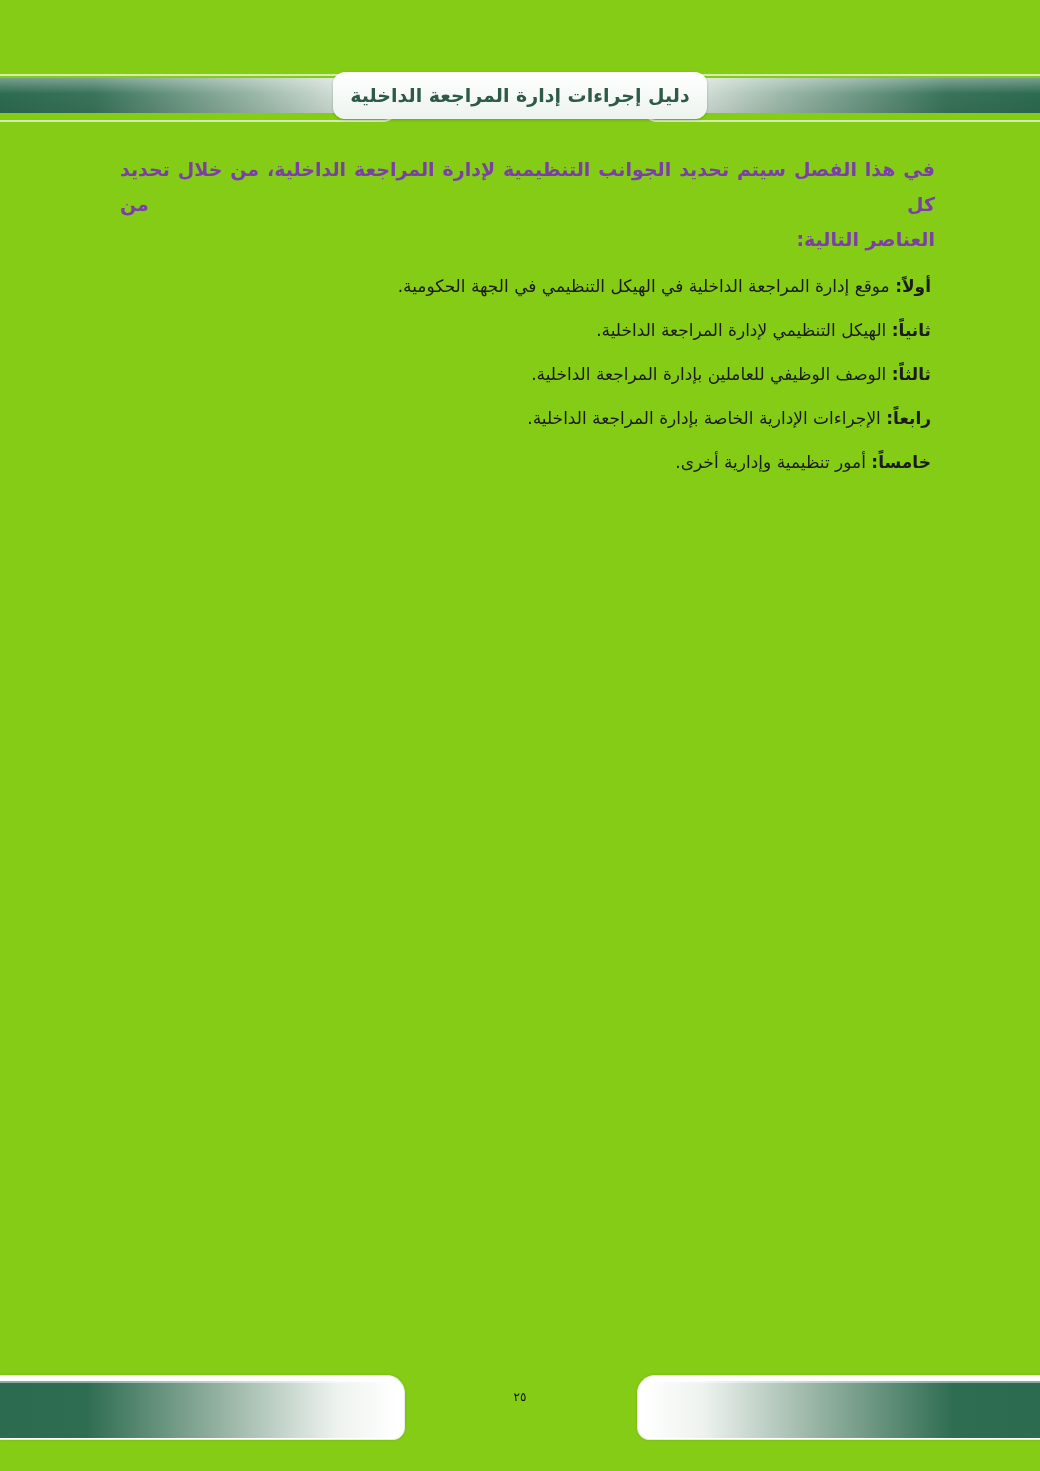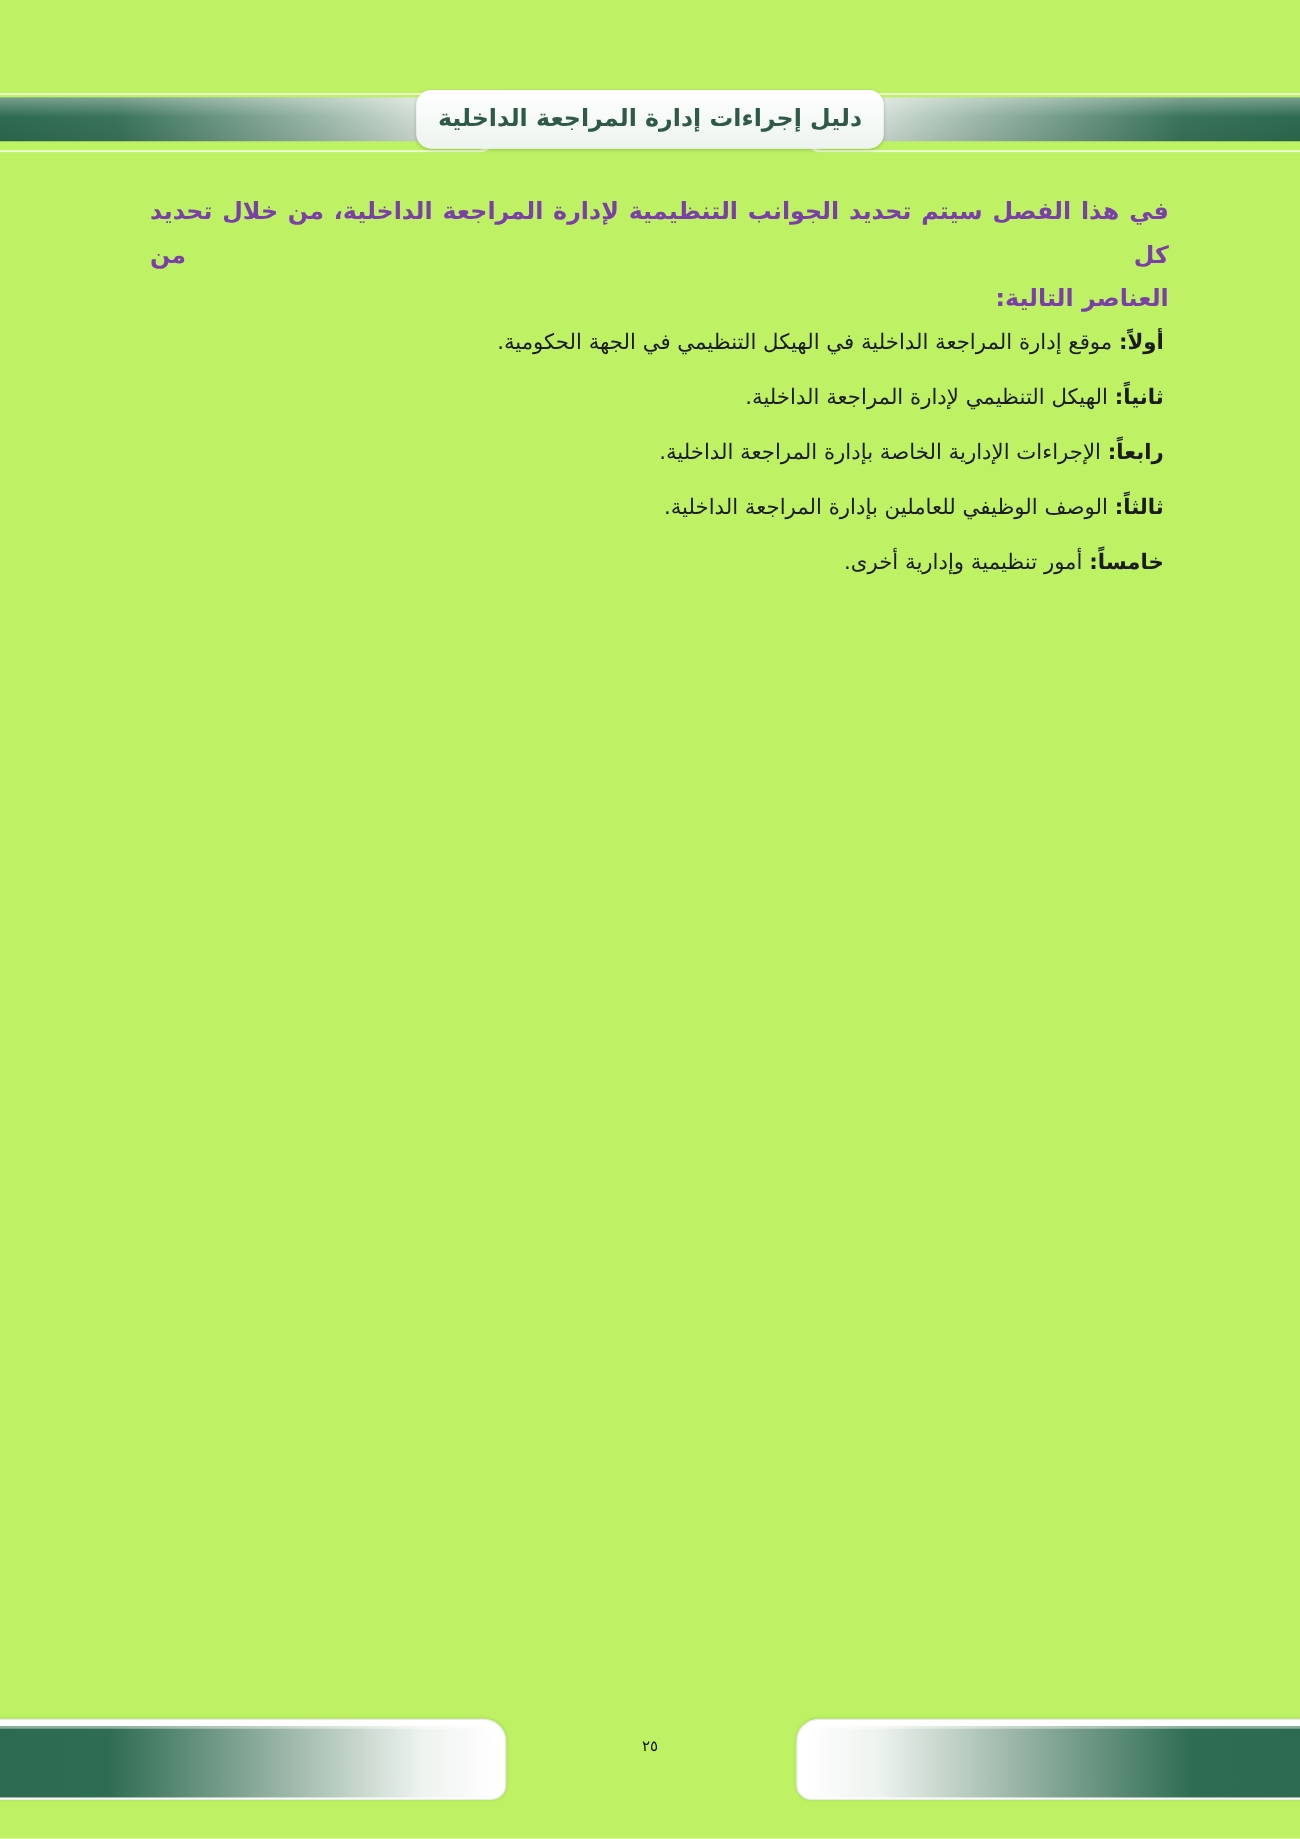--- a/index.html
+++ b/index.html
@@ -4,7 +4,7 @@
 <style>
   html,body{margin:0;padding:0;background:#ffffff;}
   .page{
-    position:relative;width:1040px;height:1471px;background:#bef264;
+    position:relative;width:1040px;height:1471px;background:#84cc16;
     font-family:"DejaVu Sans", sans-serif;overflow:hidden;
   }
 

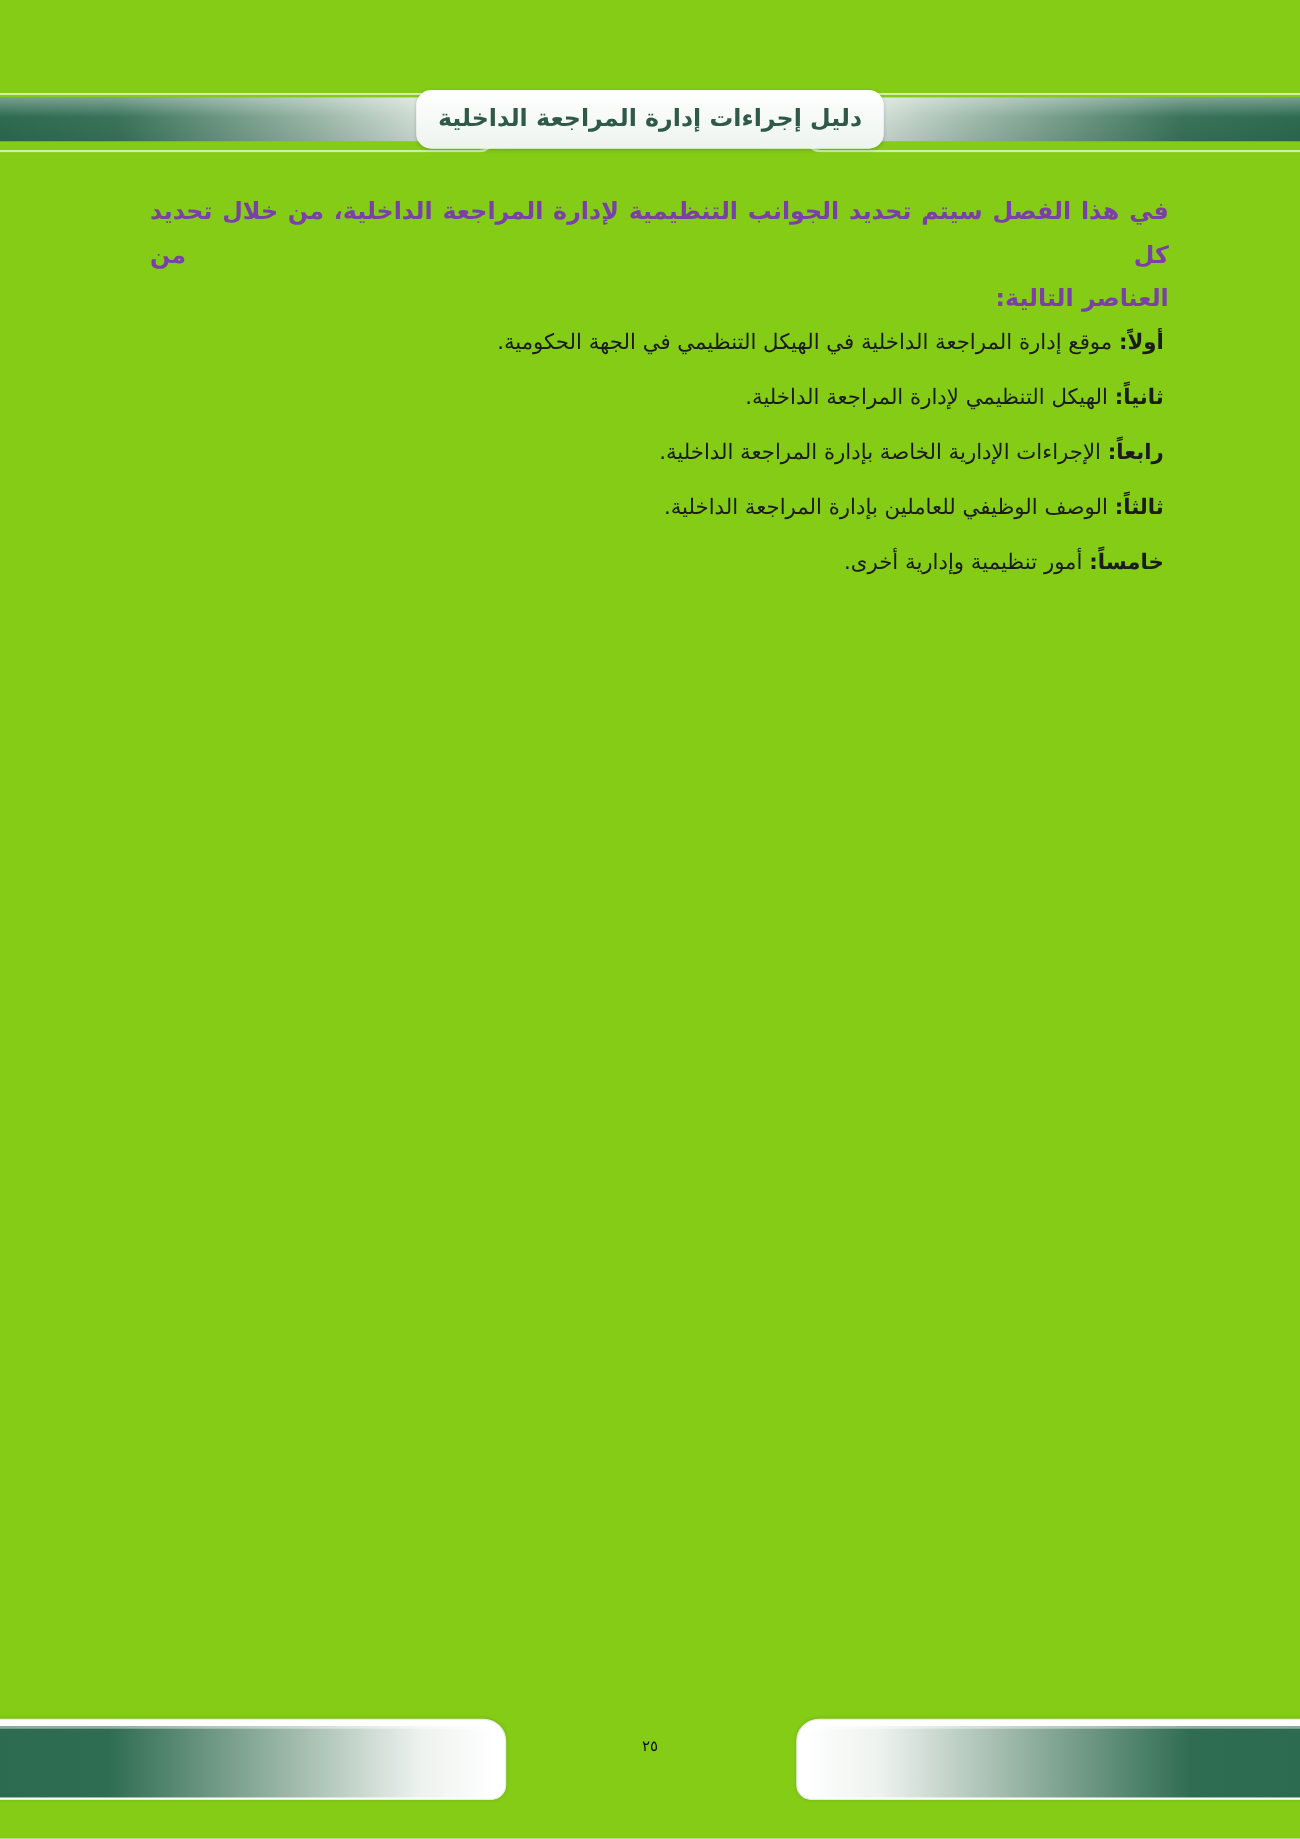--- a/index.html
+++ b/index.html
@@ -51,7 +51,7 @@
   .chapter-heading .line1{text-align:justify;text-align-last:justify;}
   .chapter-heading .line2{}
   .items{
-    margin-top:4px;padding-right:4px;color:#1b1b1b;font-size:17px;
+    margin-top:16px;padding-right:4px;color:#1b1b1b;font-size:17px;
   }
   .item{
     text-align:right;line-height:26px;margin-bottom:18px;

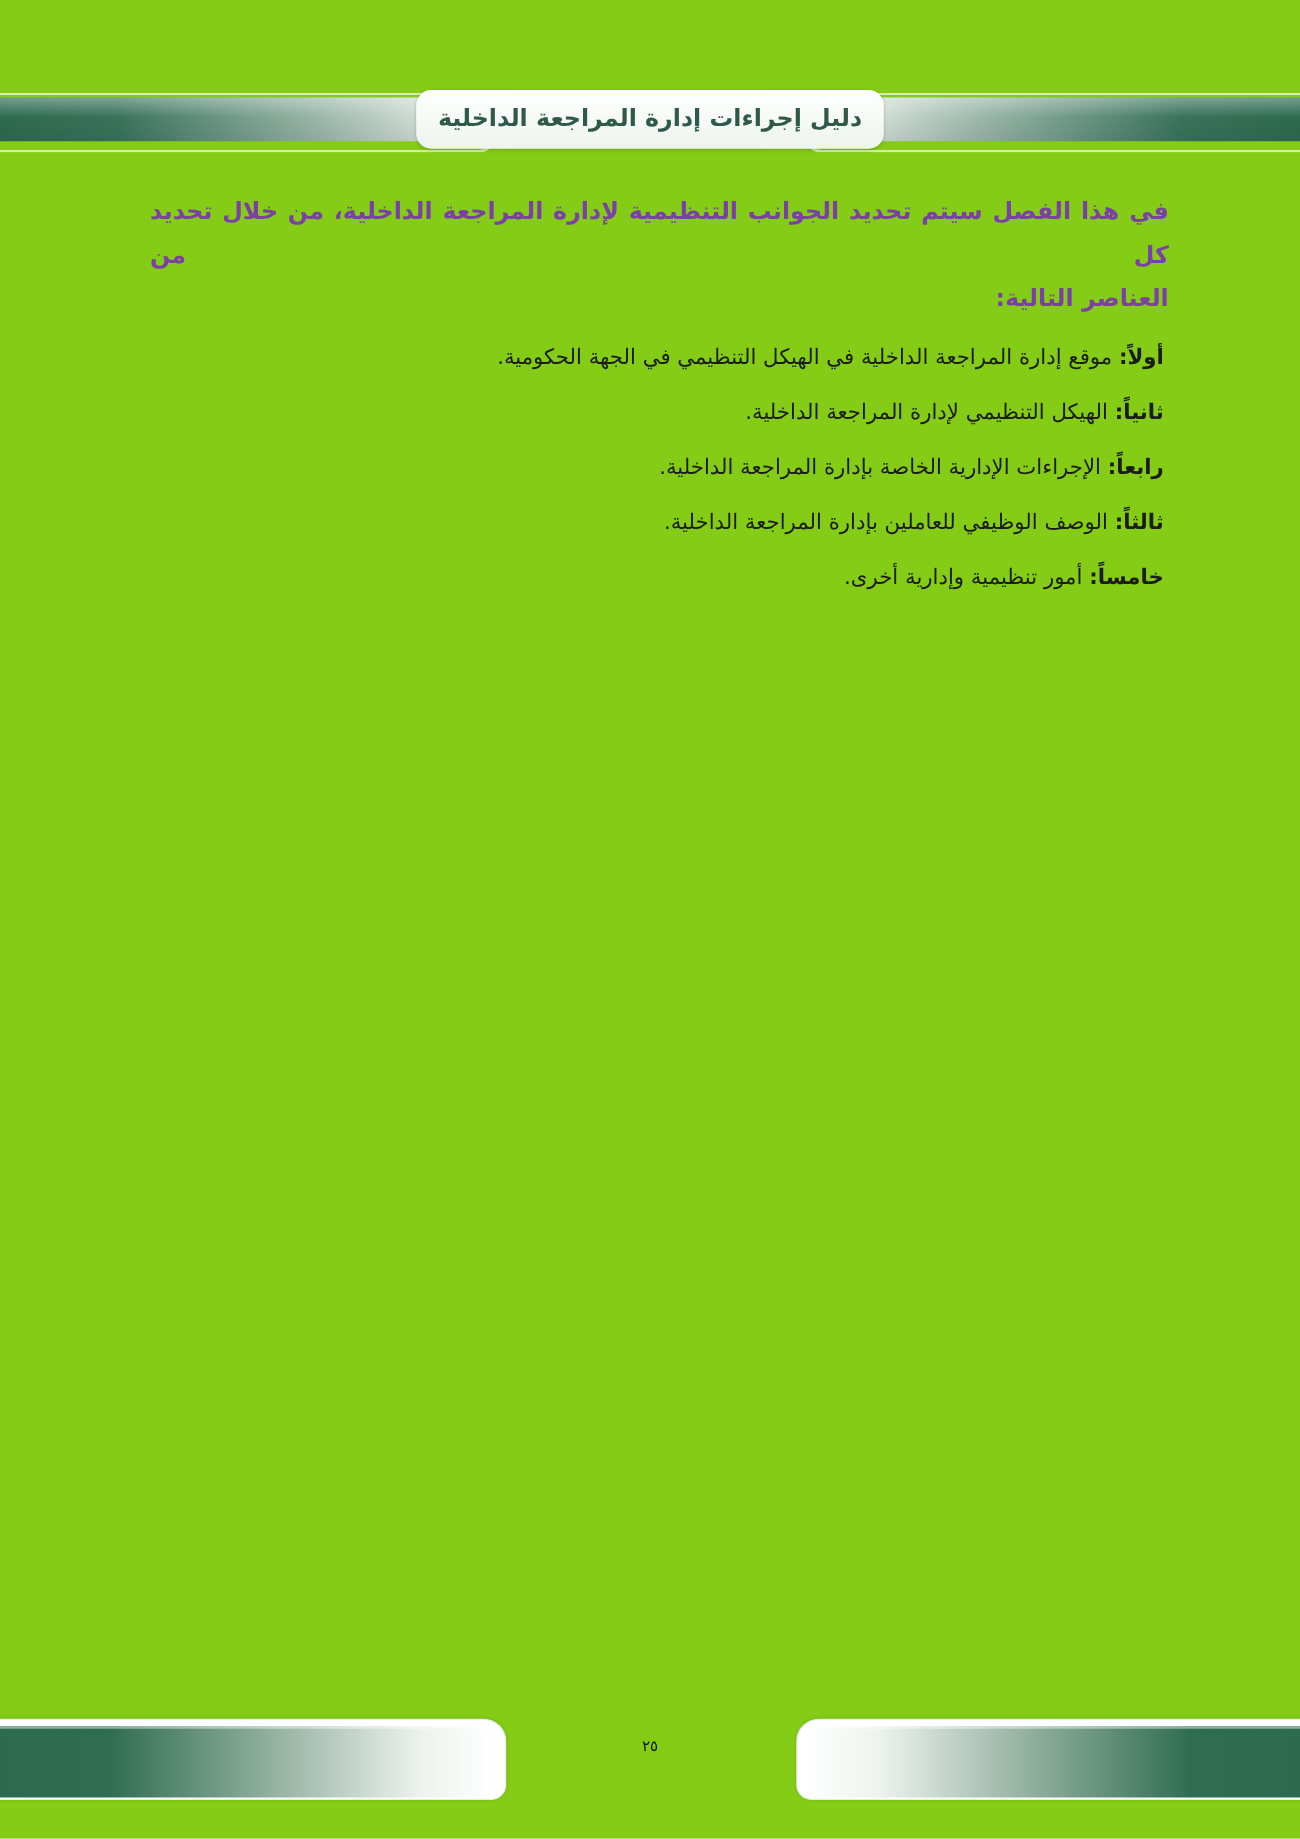--- a/index.html
+++ b/index.html
@@ -113,12 +113,12 @@
         <span class="text">الهيكل التنظيمي لإدارة المراجعة الداخلية.</span>
       </div>
       <div class="item">
+        <span class="lead">ثالثاً:</span>
+        <span class="text">الوصف الوظيفي للعاملين بإدارة المراجعة الداخلية.</span>
+      </div>
+      <div class="item">
         <span class="lead">رابعاً:</span>
         <span class="text">الإجراءات الإدارية الخاصة بإدارة المراجعة الداخلية.</span>
-      </div>
-      <div class="item">
-        <span class="lead">ثالثاً:</span>
-        <span class="text">الوصف الوظيفي للعاملين بإدارة المراجعة الداخلية.</span>
       </div>
       <div class="item">
         <span class="lead">خامساً:</span>

